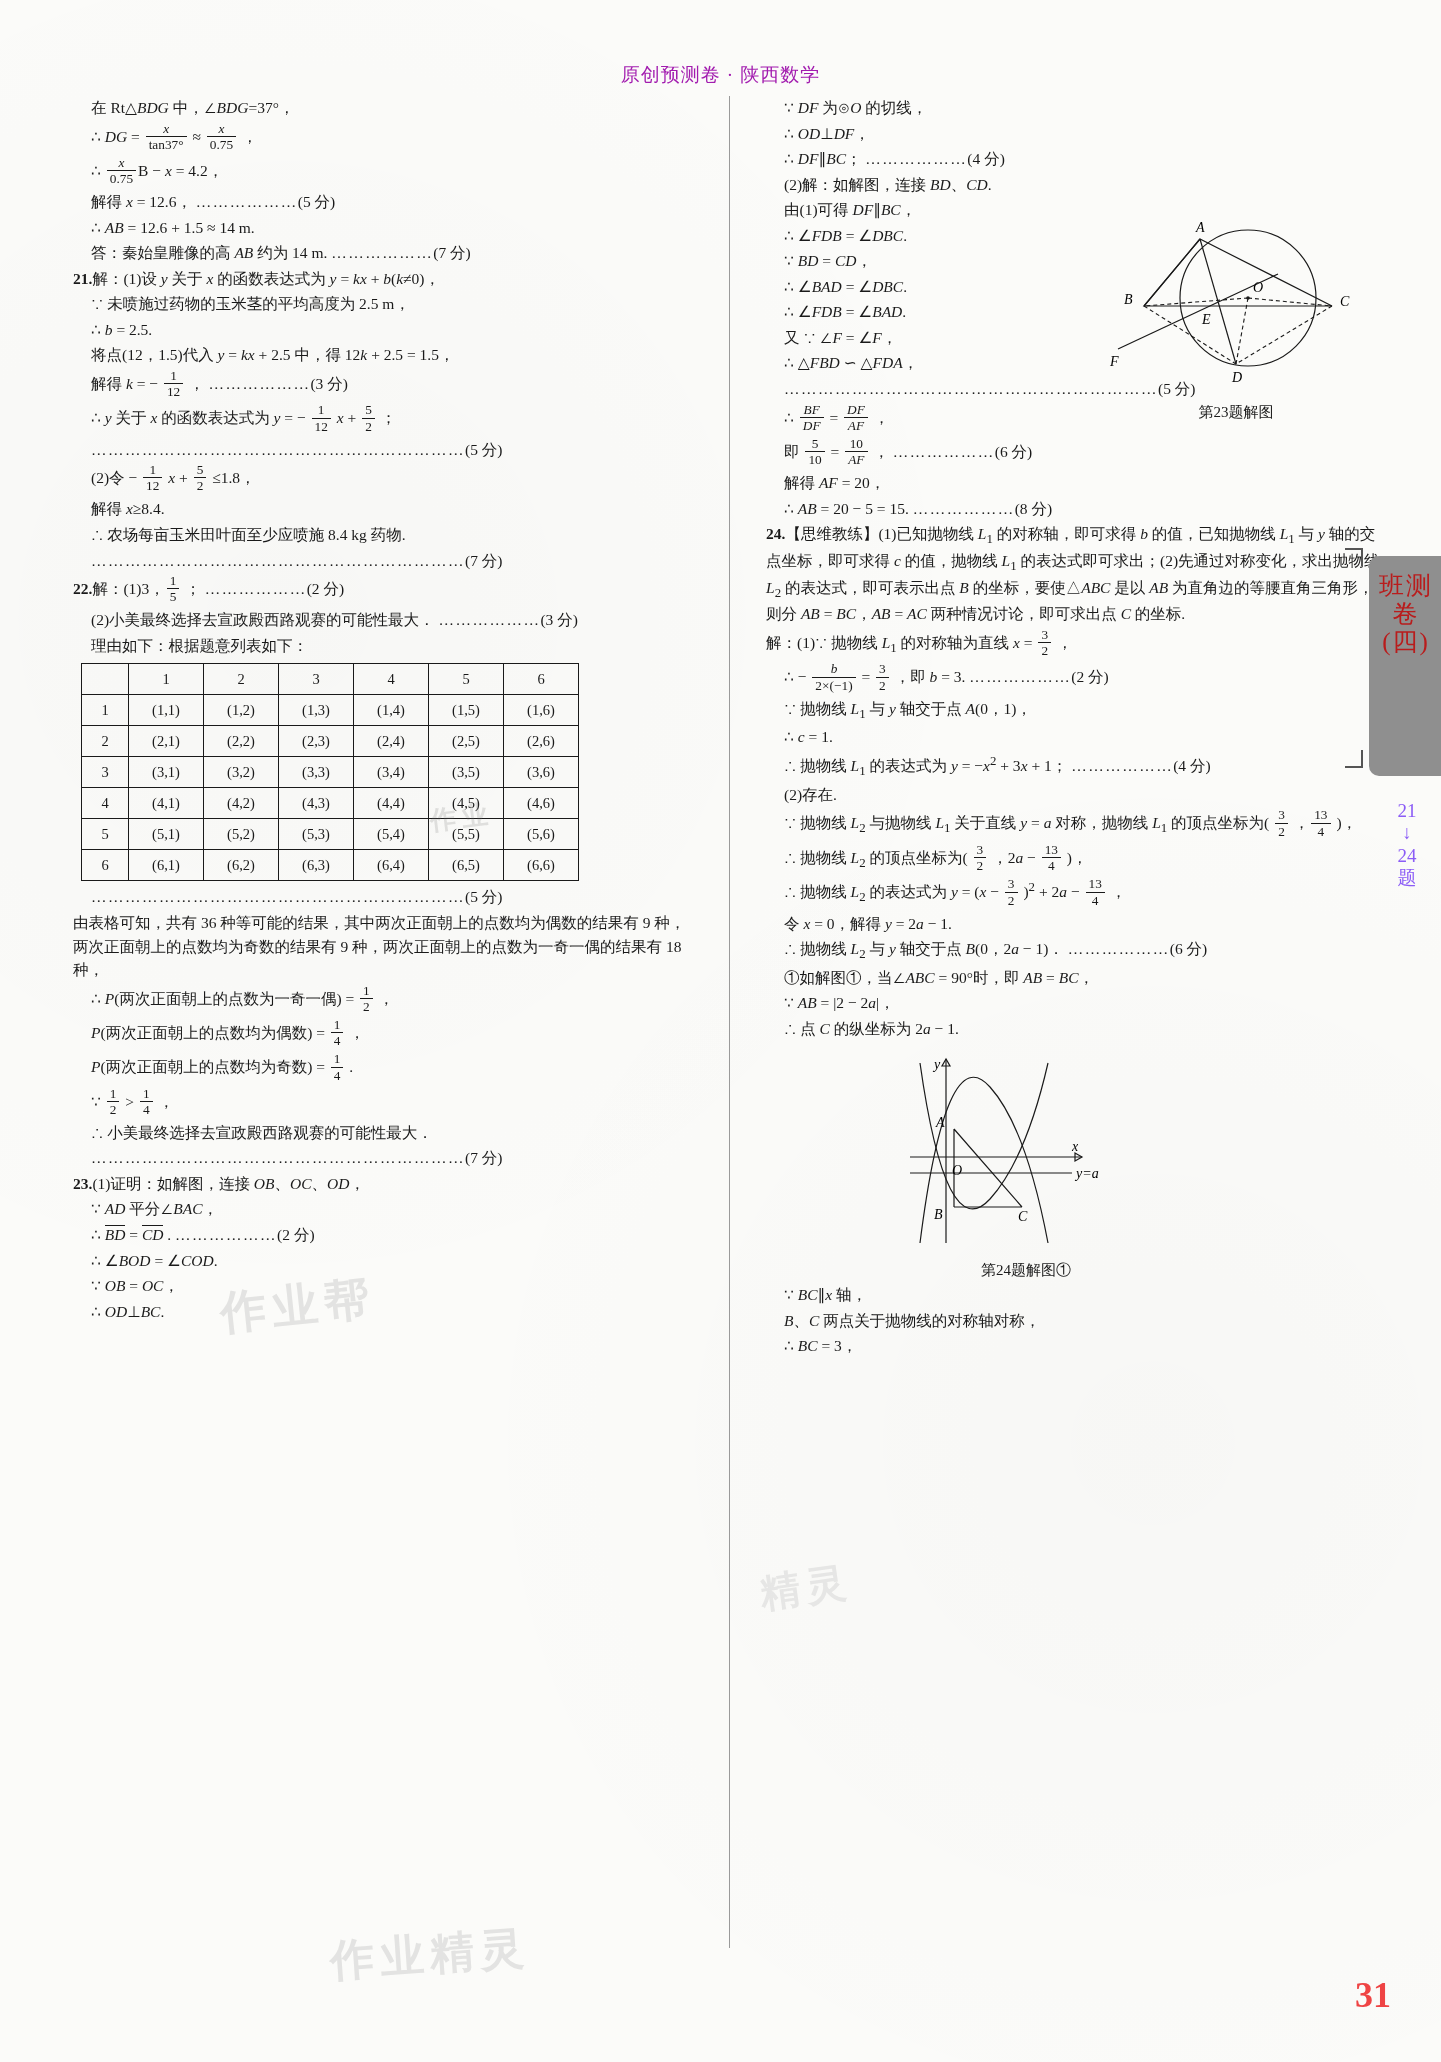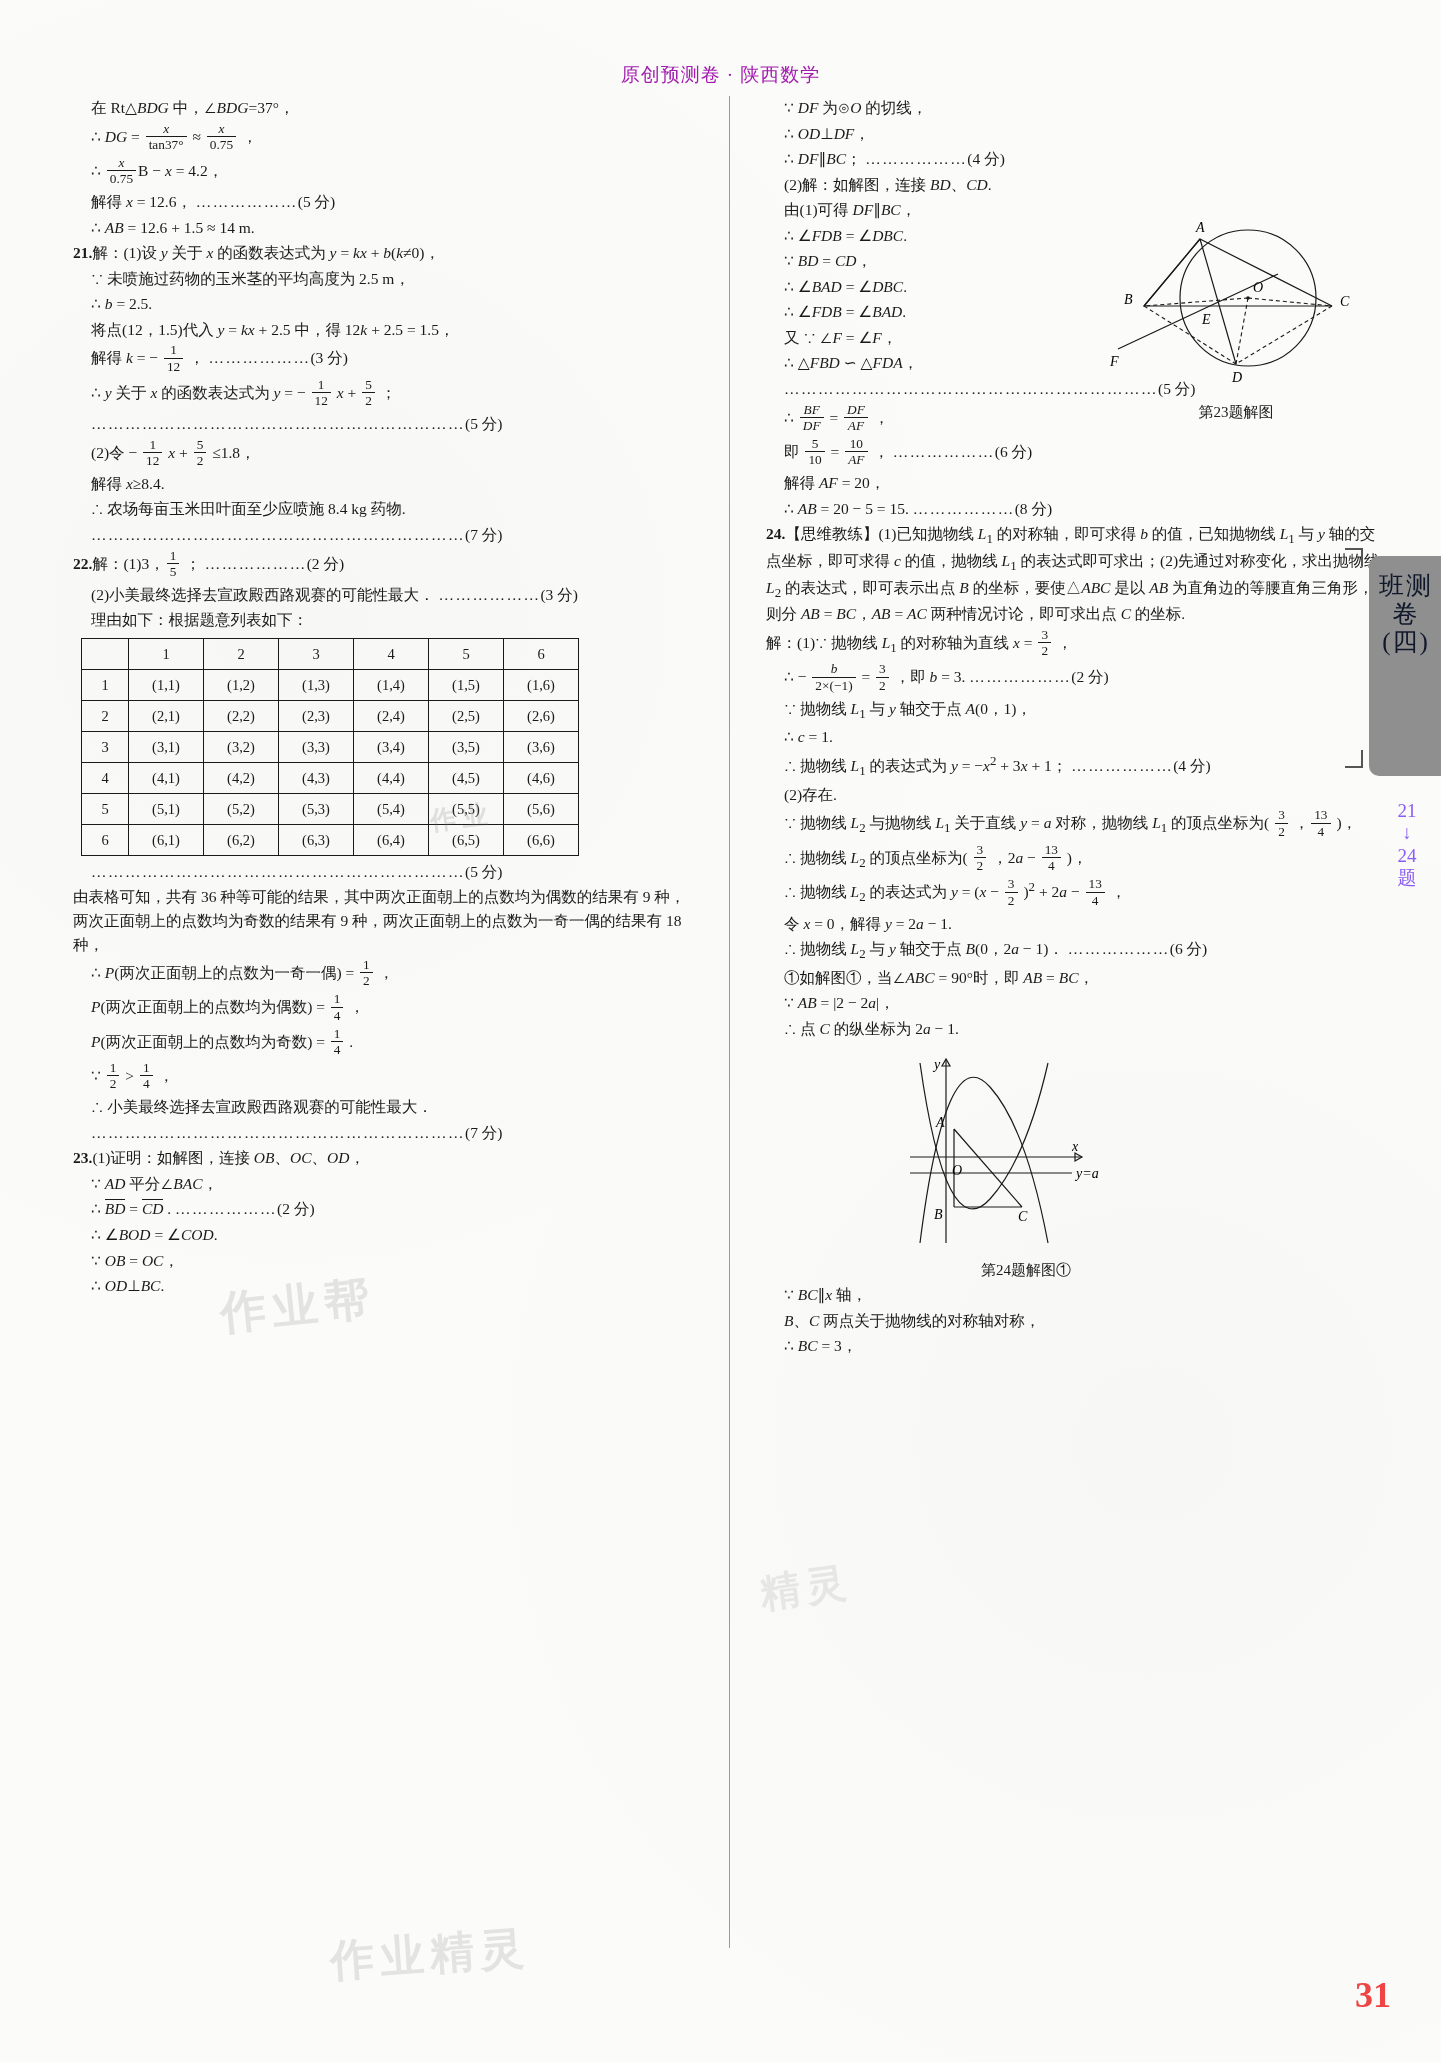--- a/index.html
+++ b/index.html
@@ -155,6 +155,7 @@
           <p class="ind2">∴ <span class="frac"><span class="n"><i>x</i></span><span class="d">0.75</span></span>B − <i>x</i> = 4.2，</p>
           <p class="ind2">解得 <i>x</i> = 12.6， <span class="dots">………………</span><span class="score">(5 分)</span></p>
           <p class="ind2">∴ <i>AB</i> = 12.6 + 1.5 ≈ 14 m.</p>
+          <p class="ind2">答：秦始皇雕像的高 <i>AB</i> 约为 14 m. <span class="dots">………………</span><span class="score">(7 分)</span></p>
           <p><span class="num">21.</span>解：(1)设 <i>y</i> 关于 <i>x</i> 的函数表达式为 <i>y</i> = <i>kx</i> + <i>b</i>(<i>k</i>≠0)，</p>
           <p class="ind2">∵ 未喷施过药物的玉米茎的平均高度为 2.5 m，</p>
           <p class="ind2">∴ <i>b</i> = 2.5.</p>

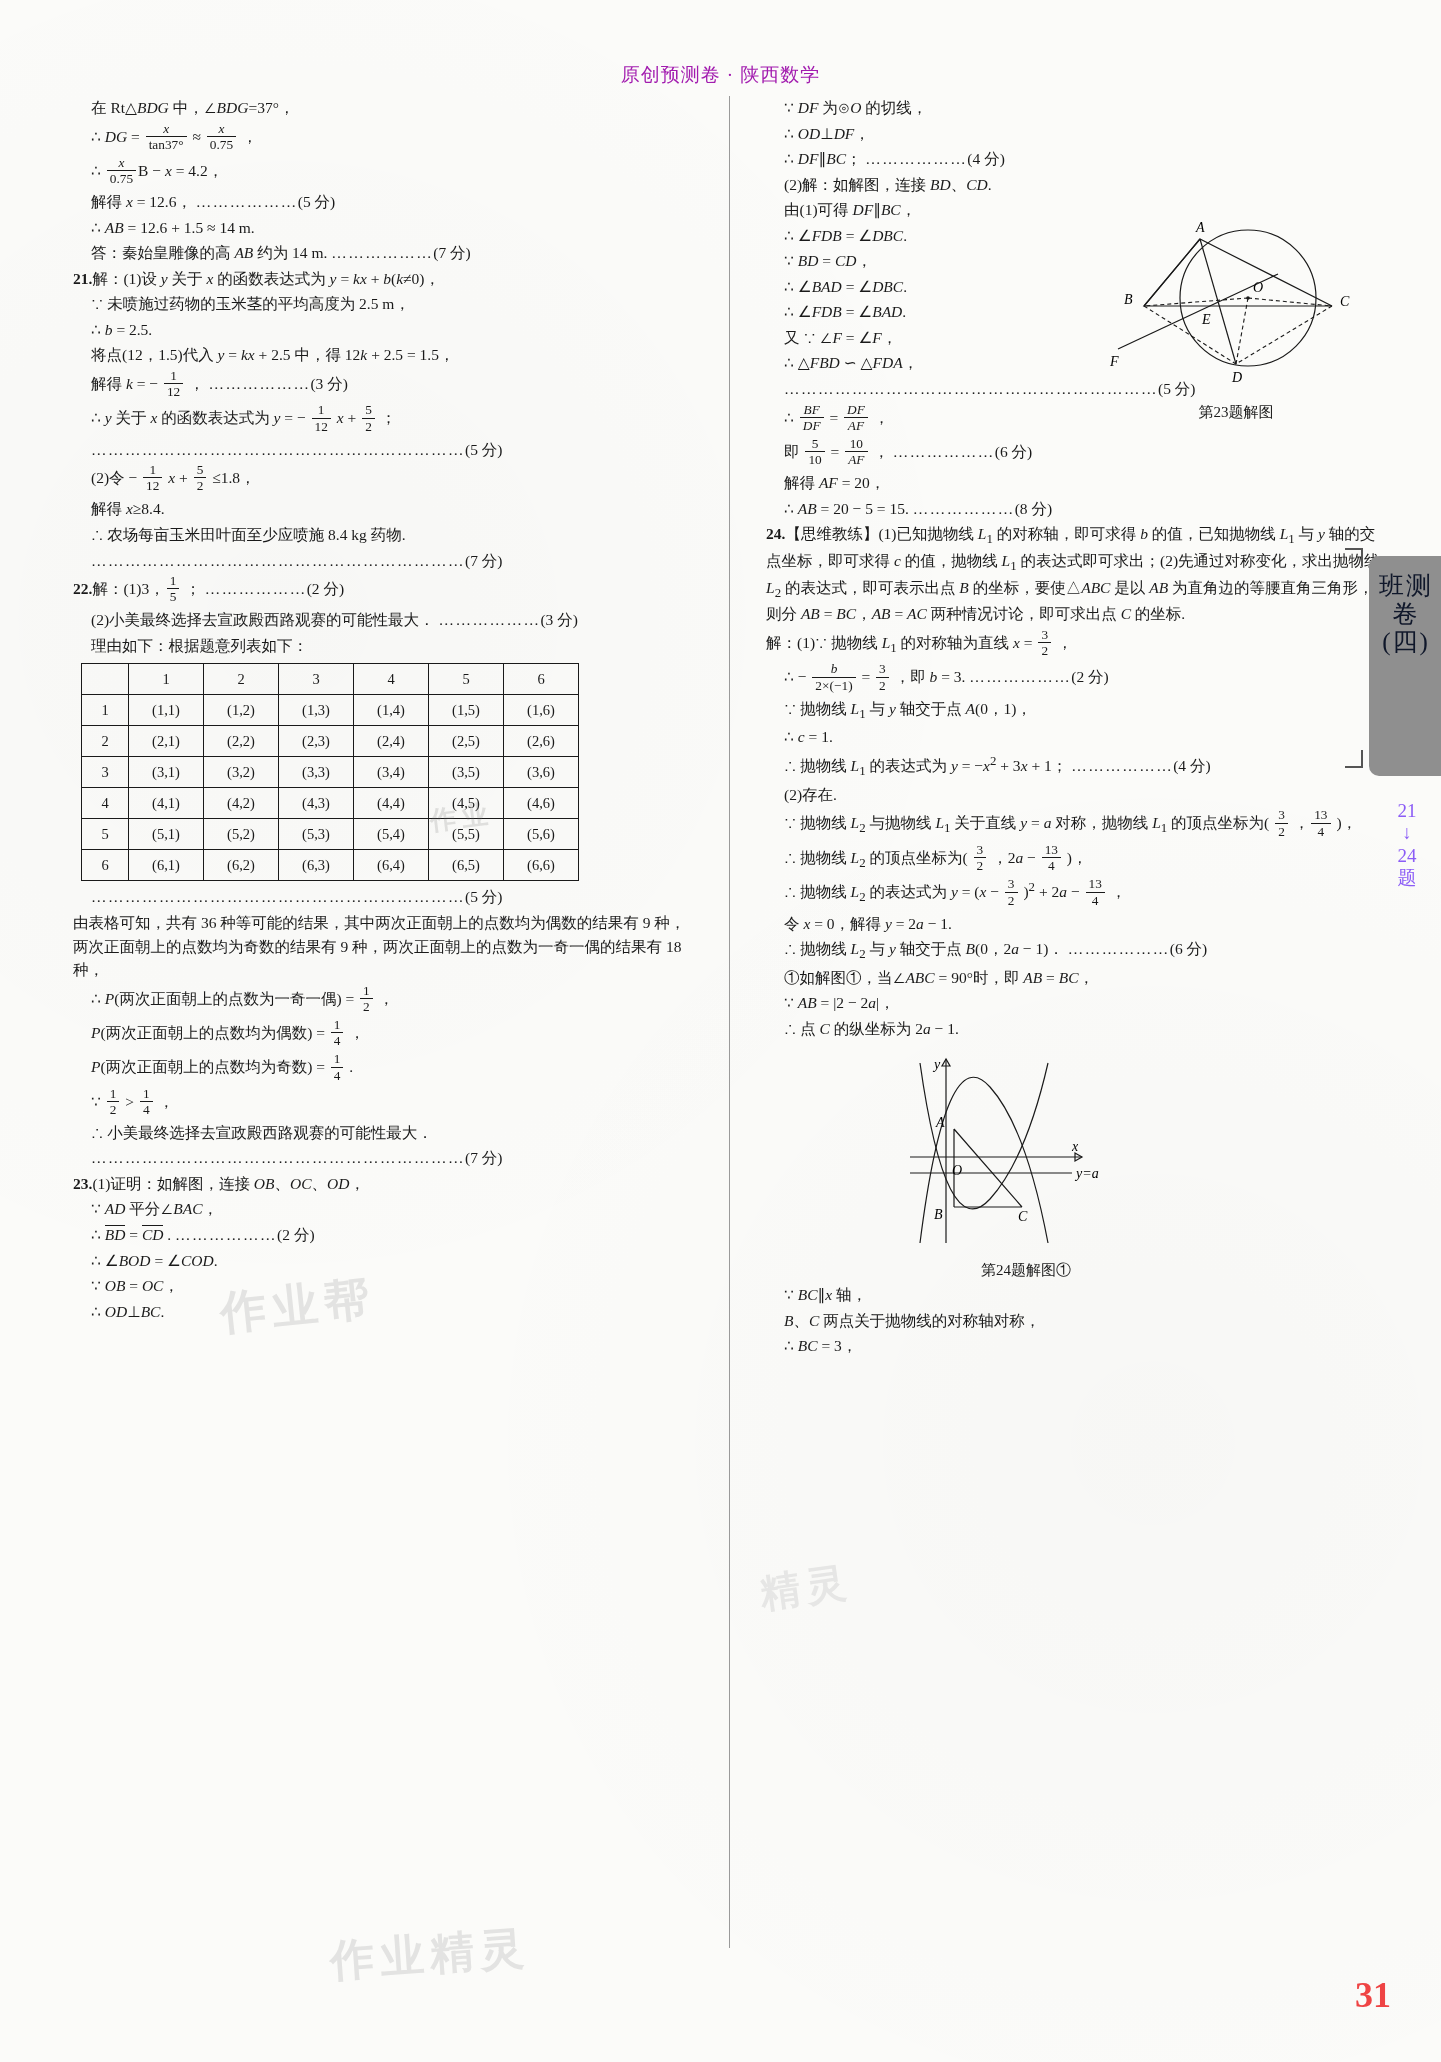--- a/index.html
+++ b/index.html
@@ -87,7 +87,7 @@
     position:absolute;right:8px;top:572px;
     width:54px;
     font-size:25px;
-    color:#0f172a;
+    color:#b91c1c;
     text-align:center;
     line-height:1.12;
     letter-spacing:2px;

